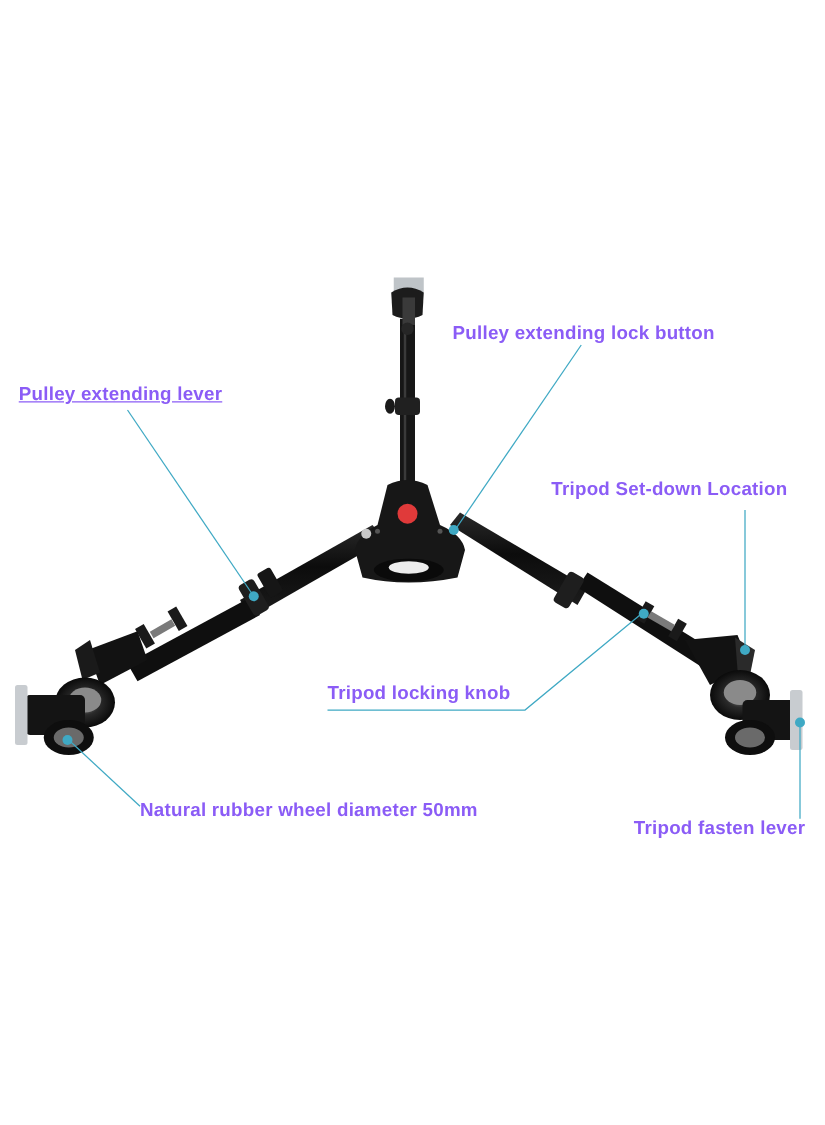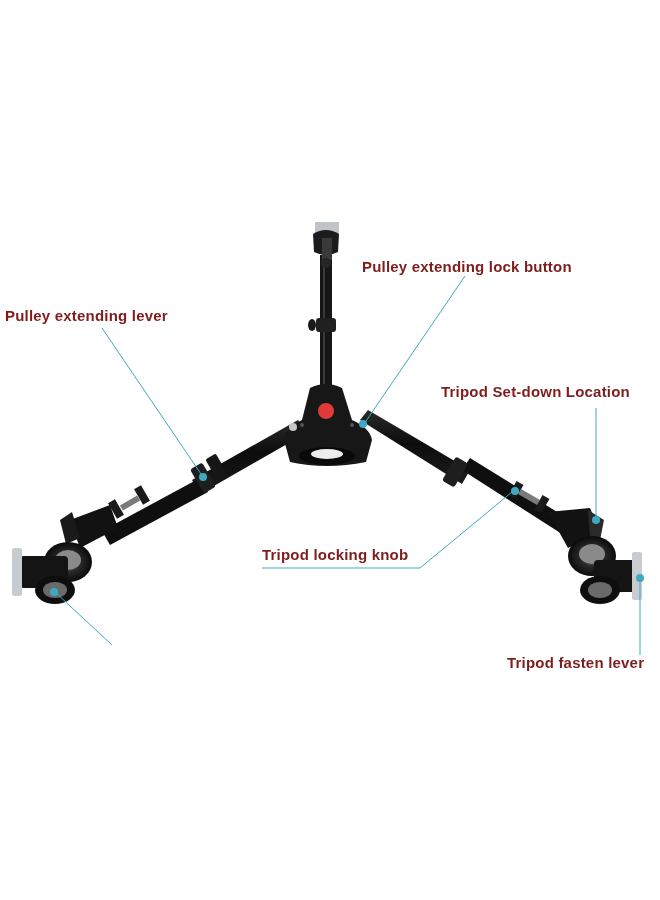--- a/index.html
+++ b/index.html
@@ -9,7 +9,7 @@
     }
     .canvas { position: absolute; left: 0; top: 0; width: 660px; height: 900px; }
     .label {
-      position: absolute; font-weight: bold; font-size: 15px; color: #7f1d1d;
+      position: absolute; font-weight: bold; font-size: 15px; color: #8b5cf6;
       white-space: nowrap; letter-spacing: 0.2px;
     }
     #lbl-ext-lever { left: 5px; top: 307px; }

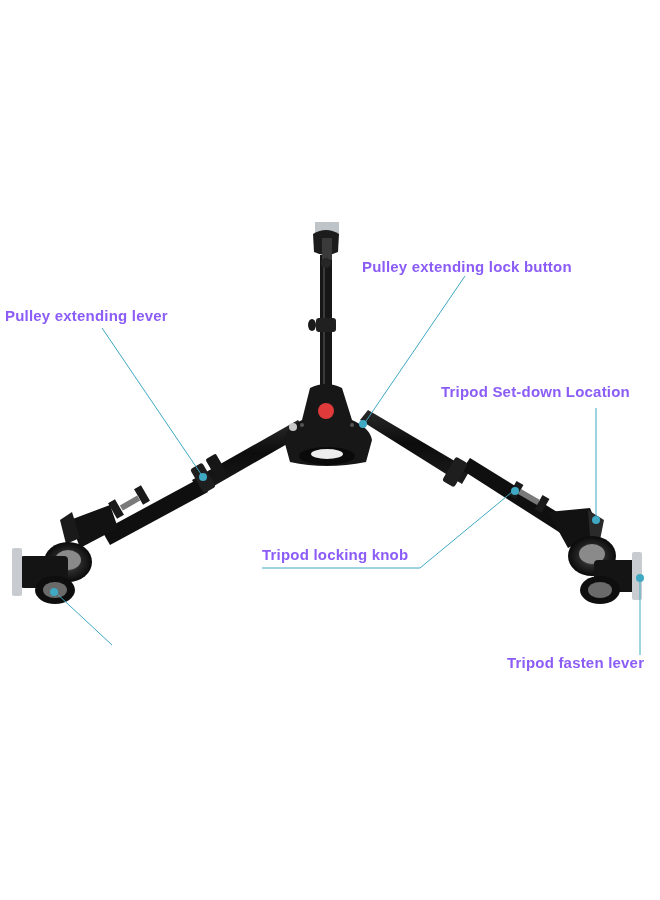--- a/index.html
+++ b/index.html
@@ -12,7 +12,7 @@
       position: absolute; font-weight: bold; font-size: 15px; color: #8b5cf6;
       white-space: nowrap; letter-spacing: 0.2px;
     }
-    #lbl-ext-lever { left: 5px; top: 307px; }
+    #lbl-ext-lever { left: 15px; top: 307px; text-decoration: underline; }
     #lbl-lock-btn { left: 362px; top: 258px; }
     #lbl-setdown { left: 441px; top: 383px; }
     #lbl-knob { left: 262px; top: 546px; }

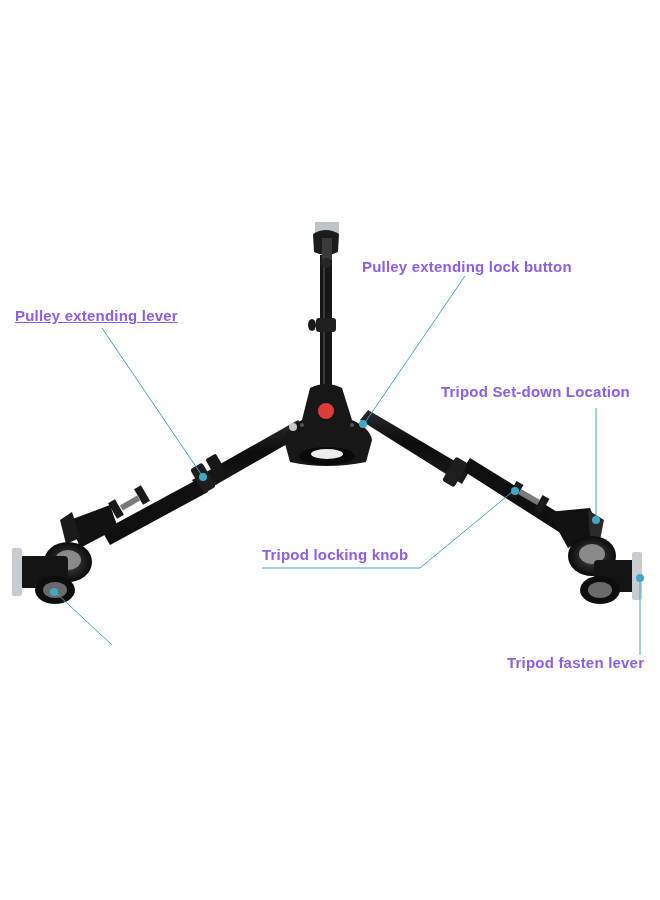--- a/index.html
+++ b/index.html
@@ -121,6 +121,7 @@
   <div class="label" id="lbl-lock-btn">Pulley extending lock button</div>
   <div class="label" id="lbl-setdown">Tripod Set-down Location</div>
   <div class="label" id="lbl-knob">Tripod locking knob</div>
+  <div class="label" id="lbl-wheel">Natural rubber wheel diameter 50mm</div>
   <div class="label" id="lbl-fasten">Tripod fasten lever</div>
 </div>
 

